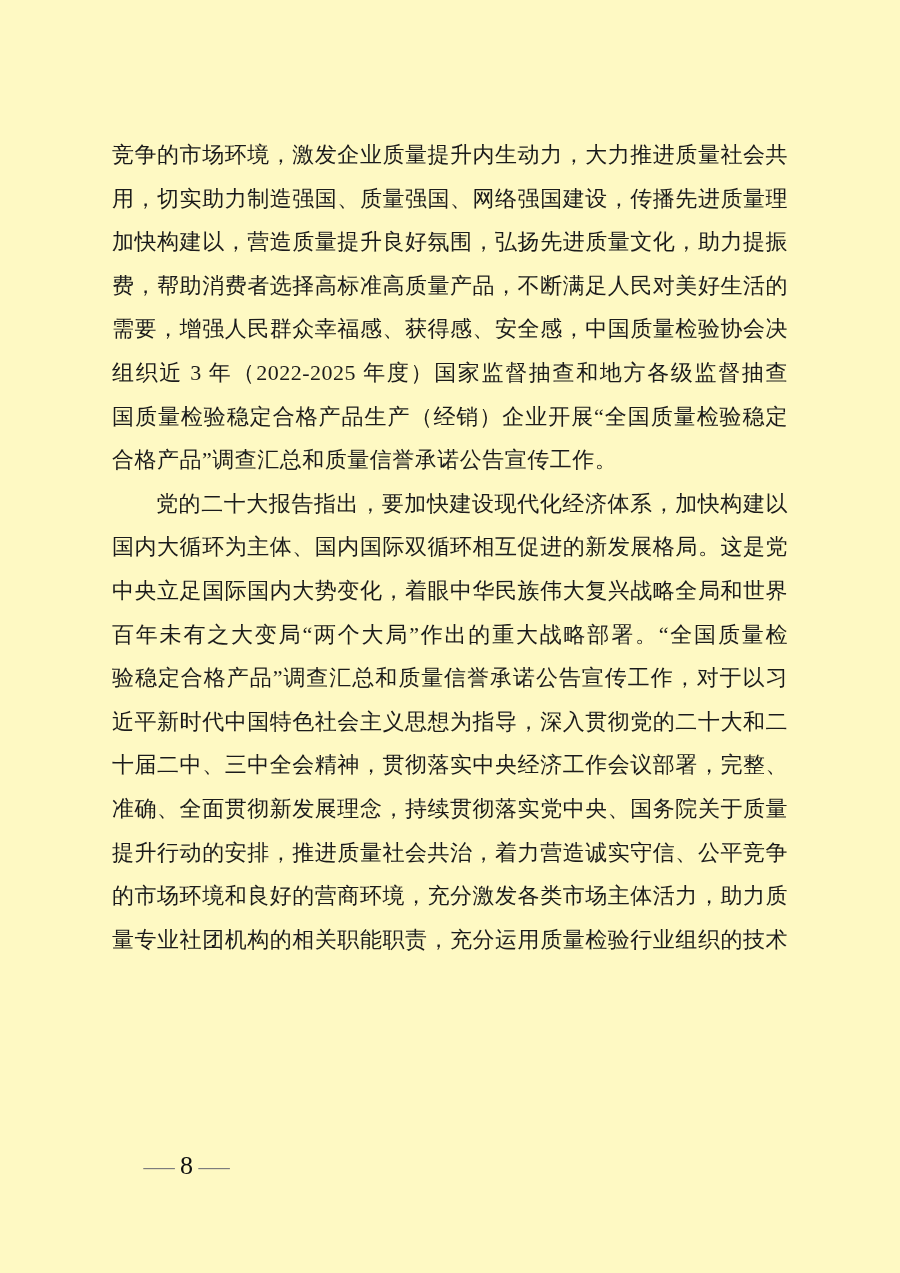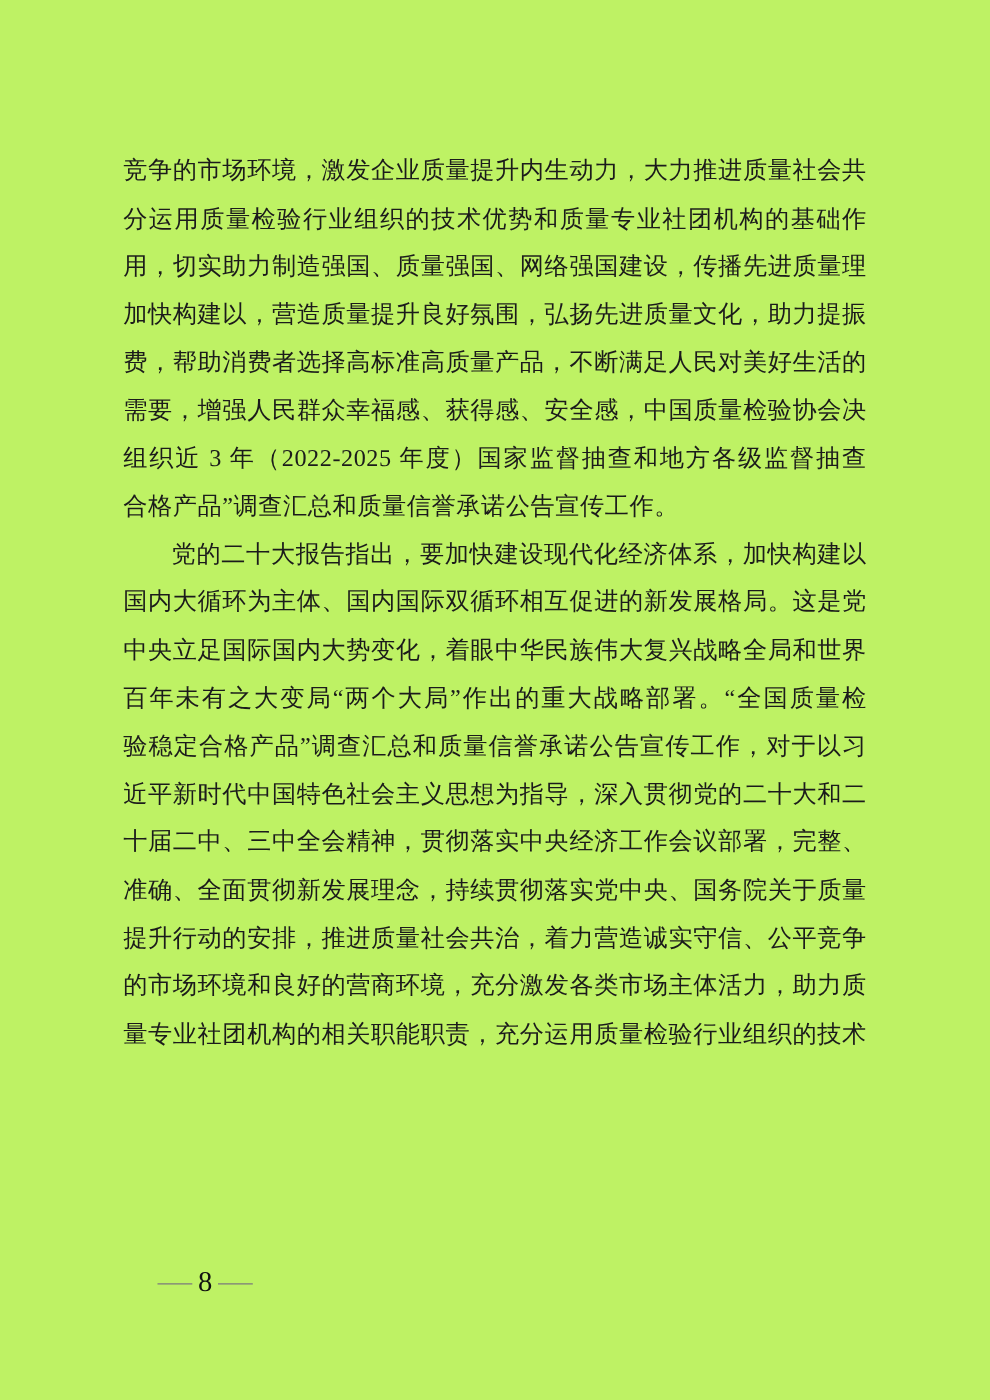--- a/index.html
+++ b/index.html
@@ -11,7 +11,7 @@
     position: relative;
     width: 900px;
     height: 1273px;
-    background: #bef264;
+    background: #fef9c3;
     overflow: hidden;
     font-family: "Liberation Serif", "DejaVu Serif", serif;
     color: #1b1b1b;

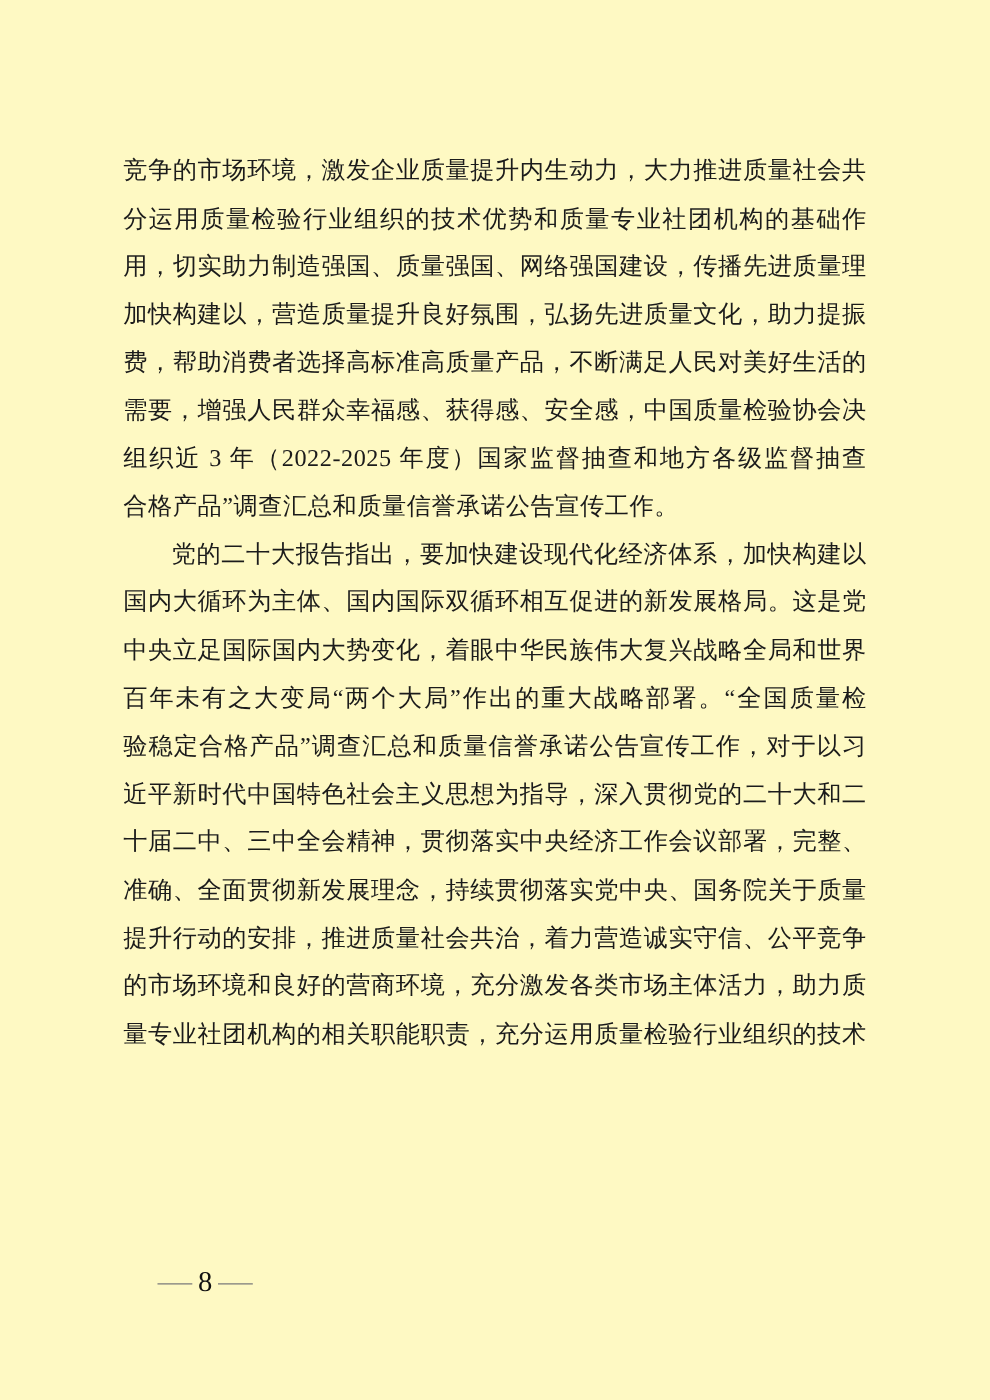--- a/index.html
+++ b/index.html
@@ -72,7 +72,6 @@
 
     <div class="para">
       <div class="line">竞争的市场环境，激发企业质量提升内生动力，大力推进质量社会共</div>
-      <div class="line">分运用质量检验行业组织的技术优势和质量专业社团机构的基础作</div>
       <div class="line">用，切实助力制造强国、质量强国、网络强国建设，传播先进质量理</div>
       <div class="line">加快构建以，营造质量提升良好氛围，弘扬先进质量文化，助力提振消</div>
       <div class="line">费，帮助消费者选择高标准高质量产品，不断满足人民对美好生活的</div>

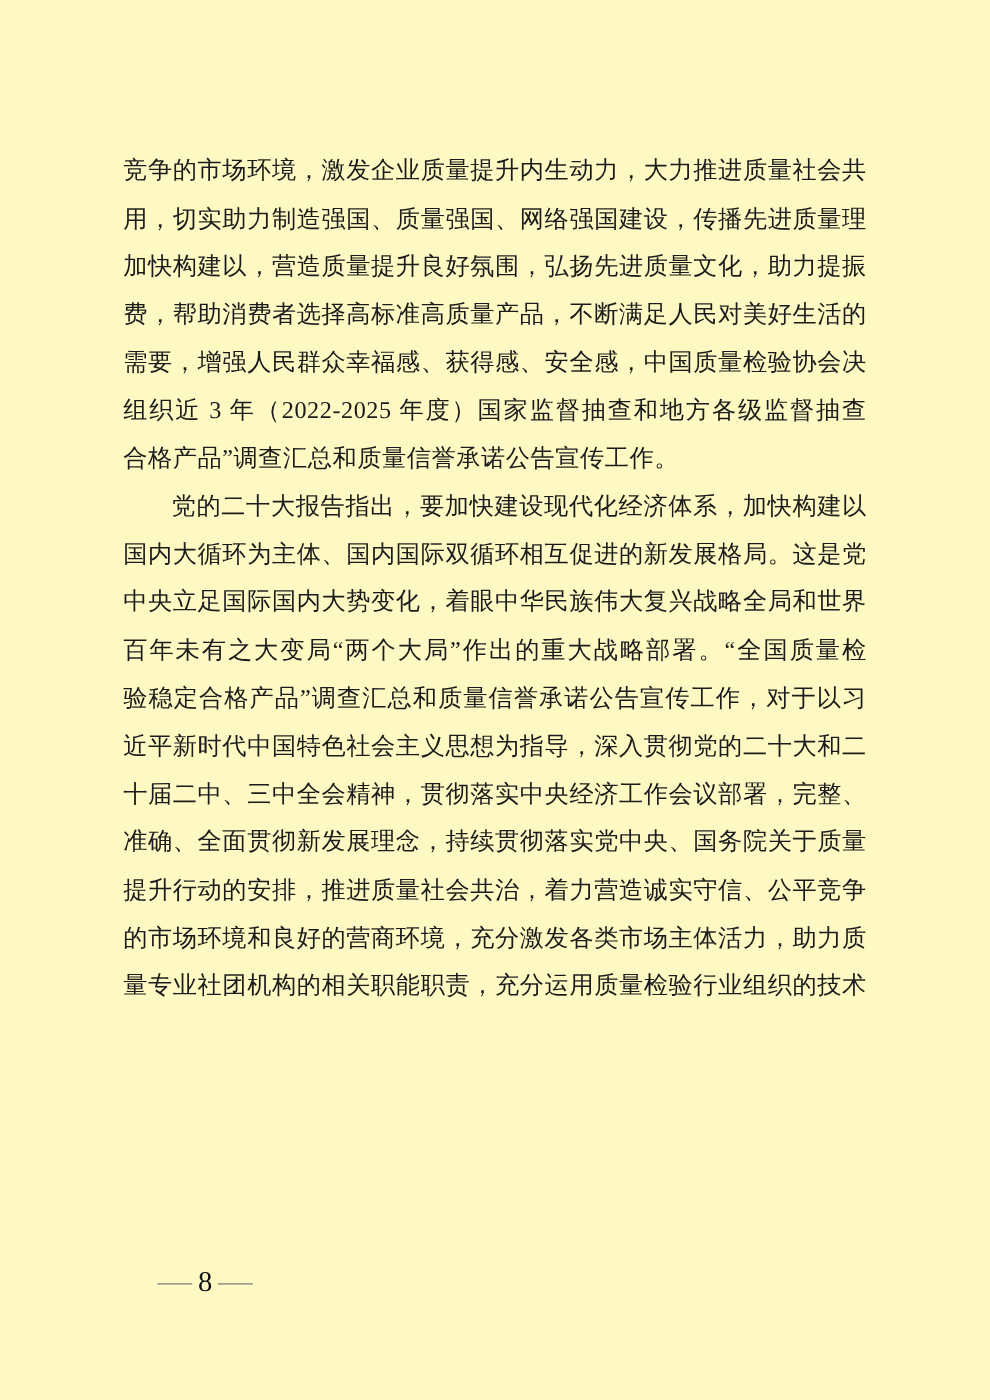--- a/index.html
+++ b/index.html
@@ -77,6 +77,7 @@
       <div class="line">费，帮助消费者选择高标准高质量产品，不断满足人民对美好生活的</div>
       <div class="line">需要，增强人民群众幸福感、获得感、安全感，中国质量检验协会决定</div>
       <div class="line">组织近 3 年（2022-2025 年度）国家监督抽查和地方各级监督抽查</div>
+      <div class="line">国质量检验稳定合格产品生产（经销）企业开展“全国质量检验稳定</div>
       <div class="line para-end">合格产品”调查汇总和质量信誉承诺公告宣传工作。</div>
     </div>
 

